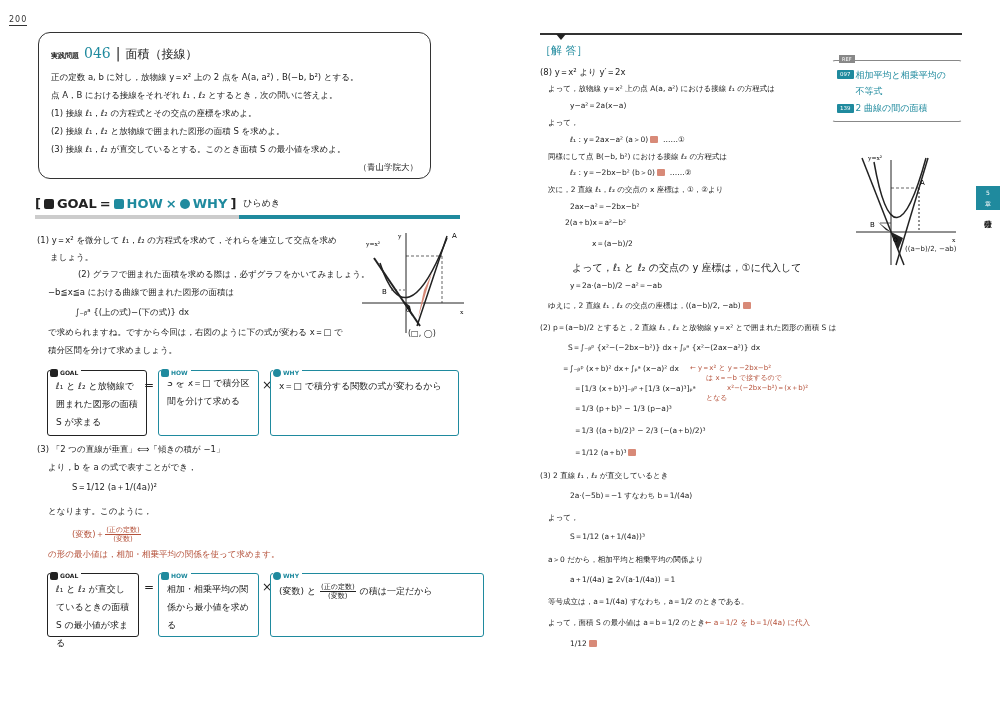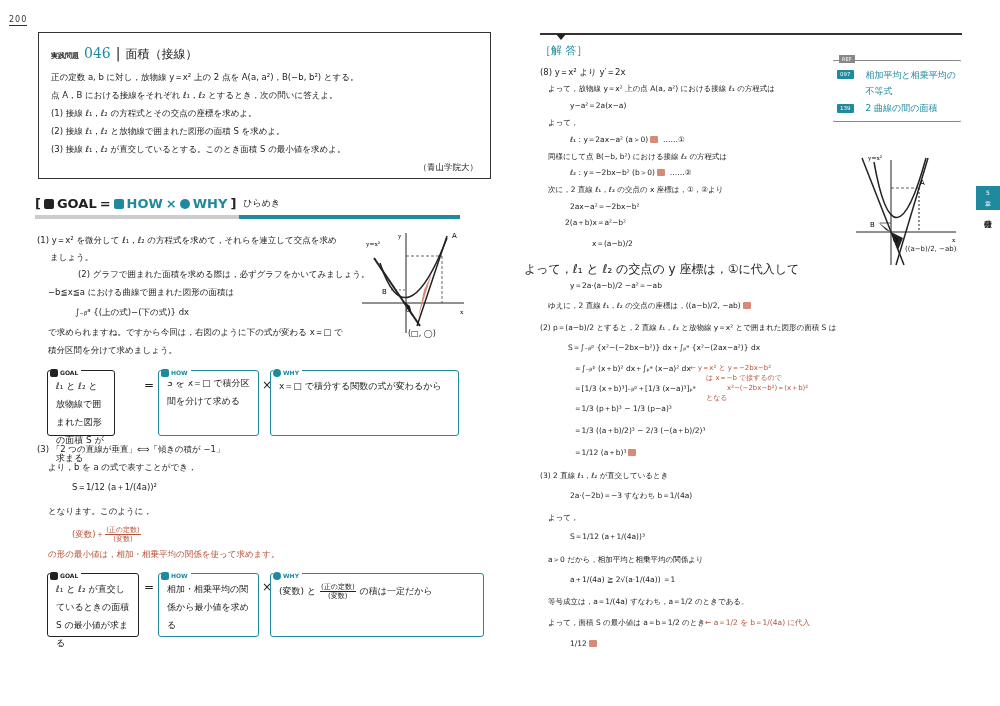--- a/index.html
+++ b/index.html
@@ -9,7 +9,7 @@
   .teal { color: #1f8a9e; }
   .red { color: #b5523b; }
   .line { position: absolute; white-space: nowrap; font-size: 8.5px; line-height: 1; }
-  .probbox { position: absolute; left: 38px; top: 32px; width: 453px; height: 147px; border: 1.5px solid #333; border-radius: 0; }
+  .probbox { position: absolute; left: 38px; top: 32px; width: 393px; height: 147px; border: 1.5px solid #333; border-radius: 12px; }
   .probhead { position: absolute; left: 12px; top: 12px; display: flex; align-items: baseline; gap: 5px; }
   .probhead .lbl { font-size: 7px; font-weight: bold; }
   .probhead .num { font-size: 14px; color: #1f8a9e; font-family: "DejaVu Serif", serif; }

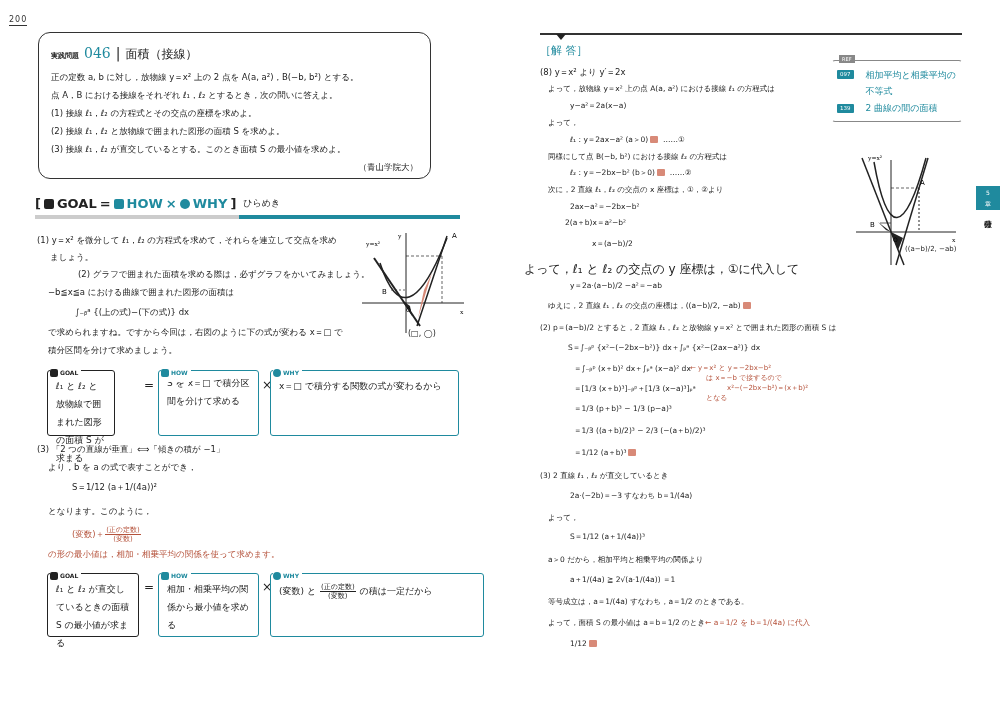--- a/index.html
+++ b/index.html
@@ -31,7 +31,7 @@
   .tri { position: absolute; left: 556px; top: 34px; width: 0; height: 0; border-left: 5px solid transparent; border-right: 5px solid transparent; border-top: 6px solid #222; }
   .refbox { position: absolute; left: 832px; top: 60px; width: 130px; height: 62px; border: 1px solid #888; border-radius: 3px; border-left-color: transparent; border-right-color: transparent; }
   .refbox .tag { position: absolute; top: -6px; left: 6px; background: #888; color: #fff; font-size: 5px; padding: 1px 3px; }
-  .refitem { position: absolute; left: 4px; font-size: 9px; color: #1f8a9e; display: flex; gap: 12px; line-height: 15px; }
+  .refitem { position: absolute; left: 4px; font-size: 9px; color: #1f8a9e; display: flex; gap: 2px; line-height: 15px; }
   .refitem .b { background: #1f8a9e; color: #fff; font-size: 5.5px; padding: 0 3px; height: 9px; line-height: 9px; margin-top: 3px; border-radius: 1px; }
   .chaptab { position: absolute; left: 976px; top: 186px; width: 24px; height: 24px; background: #1f8a9e; color: #fff; font-size: 6px; text-align: center; line-height: 11px; padding-top: 1px; }
   .chapname { position: absolute; left: 981px; top: 214px; font-size: 8px; writing-mode: vertical-rl; }

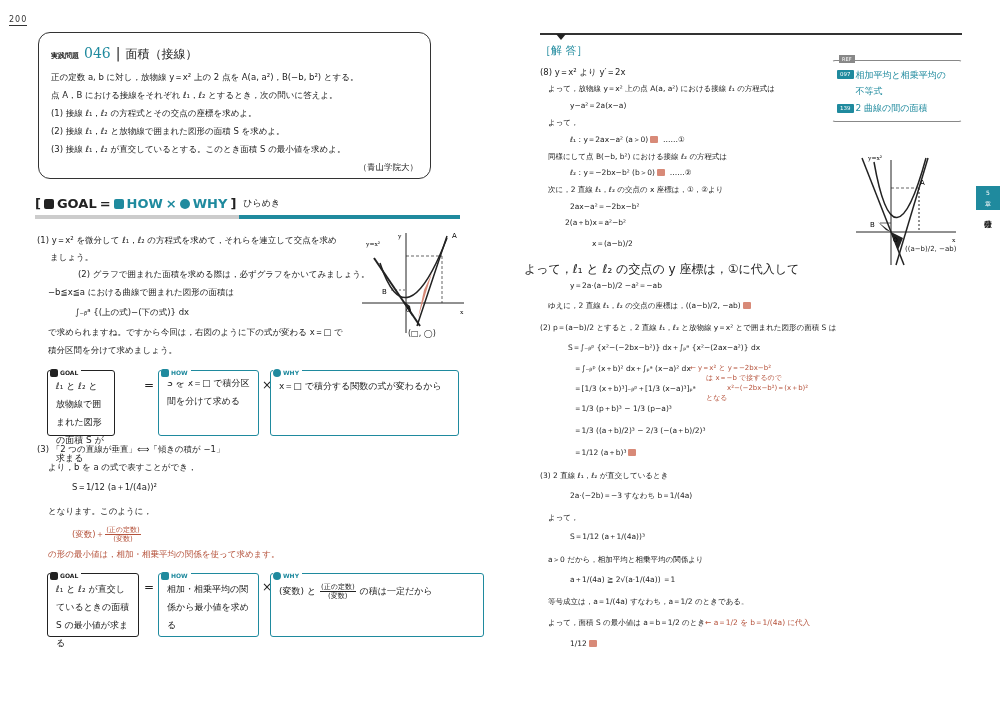--- a/index.html
+++ b/index.html
@@ -220,7 +220,7 @@
 <div class="line" style="left:570px;top:203px;font-size:7.5px;">2ax−a²＝−2bx−b²</div>
 <div class="line" style="left:565px;top:219px;font-size:7.5px;">2(a＋b)x＝a²−b²</div>
 <div class="line" style="left:592px;top:240px;font-size:7.5px;">x＝(a−b)/2</div>
-<div class="line" style="left:524px;top:263px;font-size:12px;">よって，ℓ₁ と ℓ₂ の交点の y 座標は，①に代入して</div>
+<div class="line" style="left:572px;top:263px;font-size:10px;">よって，ℓ₁ と ℓ₂ の交点の y 座標は，①に代入して</div>
 <div class="line" style="left:570px;top:282px;font-size:7.5px;">y＝2a·(a−b)/2 −a²＝−ab</div>
 <div class="line" style="left:548px;top:302px;font-size:7.5px;"><span>ゆえに，2 直線 ℓ₁，ℓ₂ の交点の座標は，((a−b)/2, −ab)</span><span class="badge"></span></div>
 

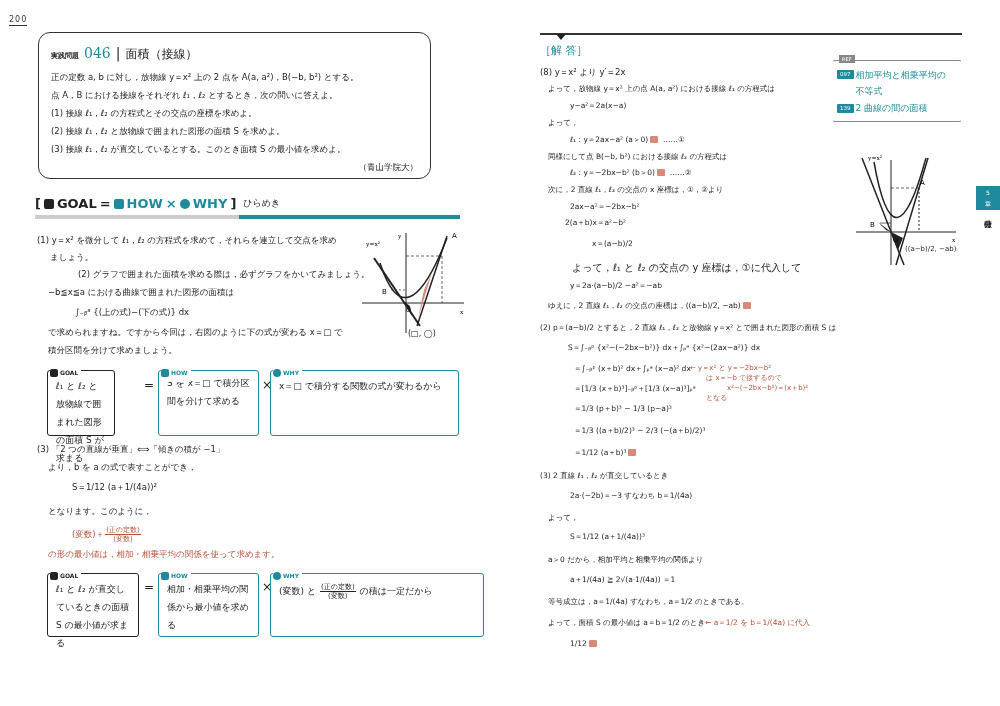--- a/index.html
+++ b/index.html
@@ -226,7 +226,7 @@
 
 <div class="line" style="left:540px;top:324px;font-size:7.5px;">(2)  p＝(a−b)/2 とすると，2 直線 ℓ₁，ℓ₂ と放物線 y＝x² とで囲まれた図形の面積 S は</div>
 <div class="line" style="left:568px;top:344px;font-size:7.5px;">S＝∫₋ᵦᵖ {x²−(−2bx−b²)} dx＋∫ₚᵃ {x²−(2ax−a²)} dx</div>
-<div class="line" style="left:574px;top:365px;font-size:7.5px;">＝∫₋ᵦᵖ (x＋b)² dx＋∫ₚᵃ (x−a)² dx</div>
+<div class="line" style="left:562px;top:365px;font-size:7.5px;">＝∫₋ᵦᵖ (x＋b)² dx＋∫ₚᵃ (x−a)² dx</div>
 <div class="line" style="left:574px;top:385px;font-size:7.5px;">＝[1/3 (x＋b)³]₋ᵦᵖ＋[1/3 (x−a)³]ₚᵃ</div>
 <div class="line" style="left:574px;top:405px;font-size:7.5px;">＝1/3 (p＋b)³ − 1/3 (p−a)³</div>
 <div class="line" style="left:574px;top:427px;font-size:7.5px;">＝1/3 ((a＋b)/2)³ − 2/3 (−(a＋b)/2)³</div>

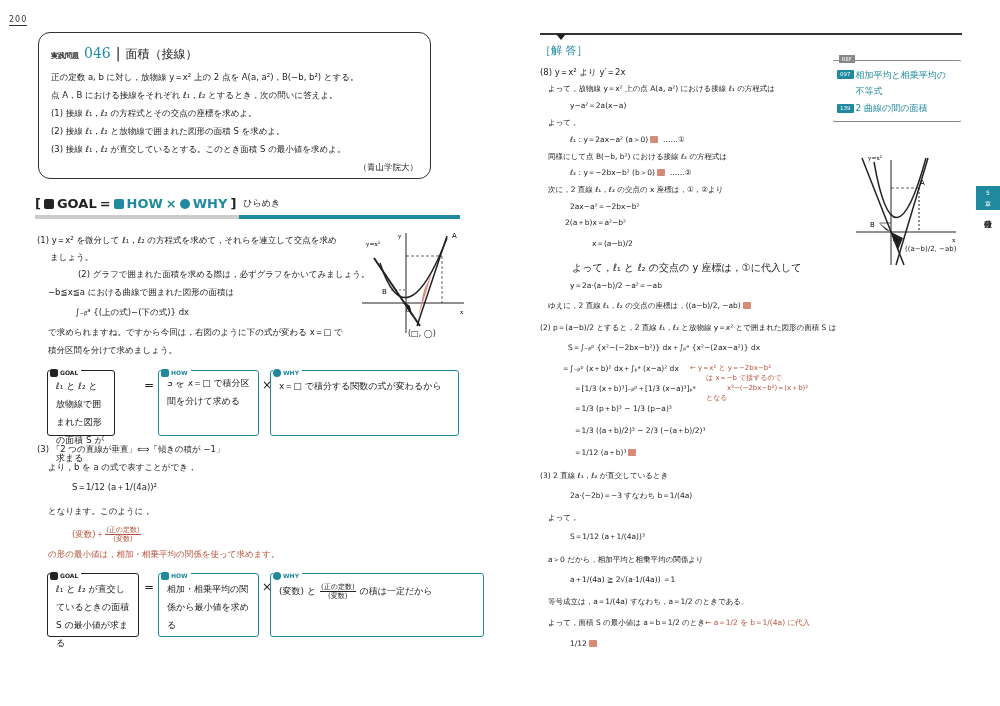--- a/index.html
+++ b/index.html
@@ -104,7 +104,7 @@
 </svg>
 <div class="line" style="left:408px;top:330px;font-size:8px;">(□, ◯)</div>
 
-<div class="gbox" style="left:47px;top:370px;width:68px;height:66px;padding-top:6px;">
+<div class="gbox" style="left:47px;top:370px;width:100px;height:66px;padding-top:6px;">
   <div class="gtag">
       <span class="dot"></span>
       <span>GOAL</span>

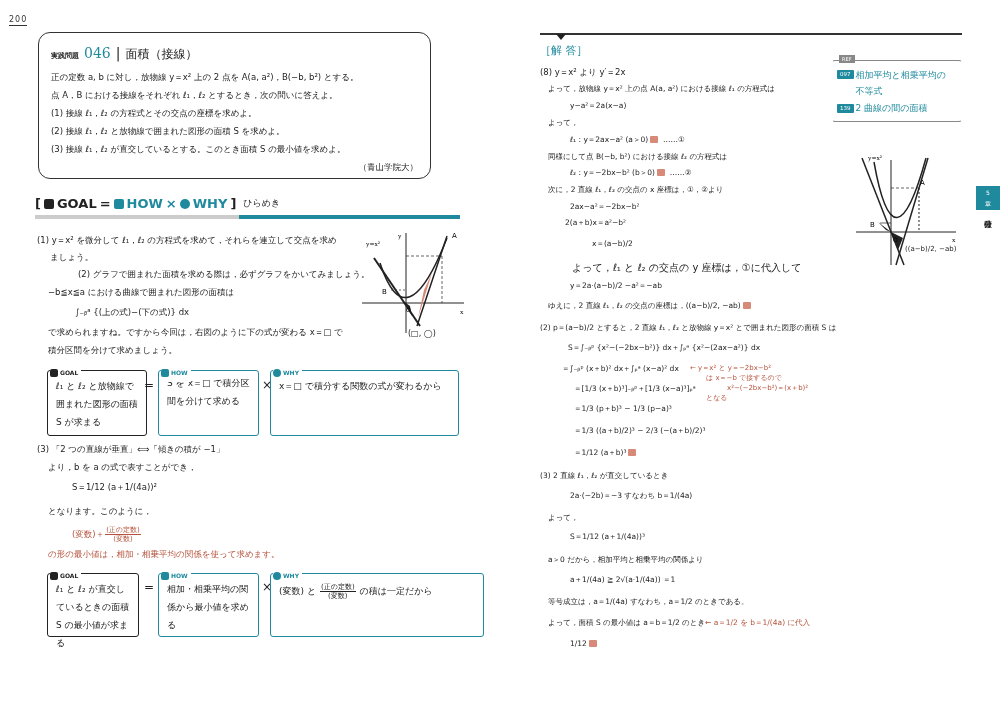--- a/index.html
+++ b/index.html
@@ -238,7 +238,7 @@
 <div class="line red" style="left:706px;top:395px;font-size:7px;">となる</div>
 
 <div class="line" style="left:540px;top:472px;font-size:7.5px;">(3)  2 直線 ℓ₁，ℓ₂ が直交しているとき</div>
-<div class="line" style="left:570px;top:492px;font-size:7.5px;">2a·(−2b)＝−3  すなわち  b＝1/(4a)</div>
+<div class="line" style="left:570px;top:492px;font-size:7.5px;">2a·(−5b)＝−1  すなわち  b＝1/(4a)</div>
 <div class="line" style="left:548px;top:514px;font-size:7.5px;">よって，</div>
 <div class="line" style="left:570px;top:533px;font-size:7.5px;">S＝1/12 (a＋1/(4a))³</div>
 <div class="line" style="left:548px;top:556px;font-size:7.5px;">a＞0 だから，相加平均と相乗平均の関係より</div>

